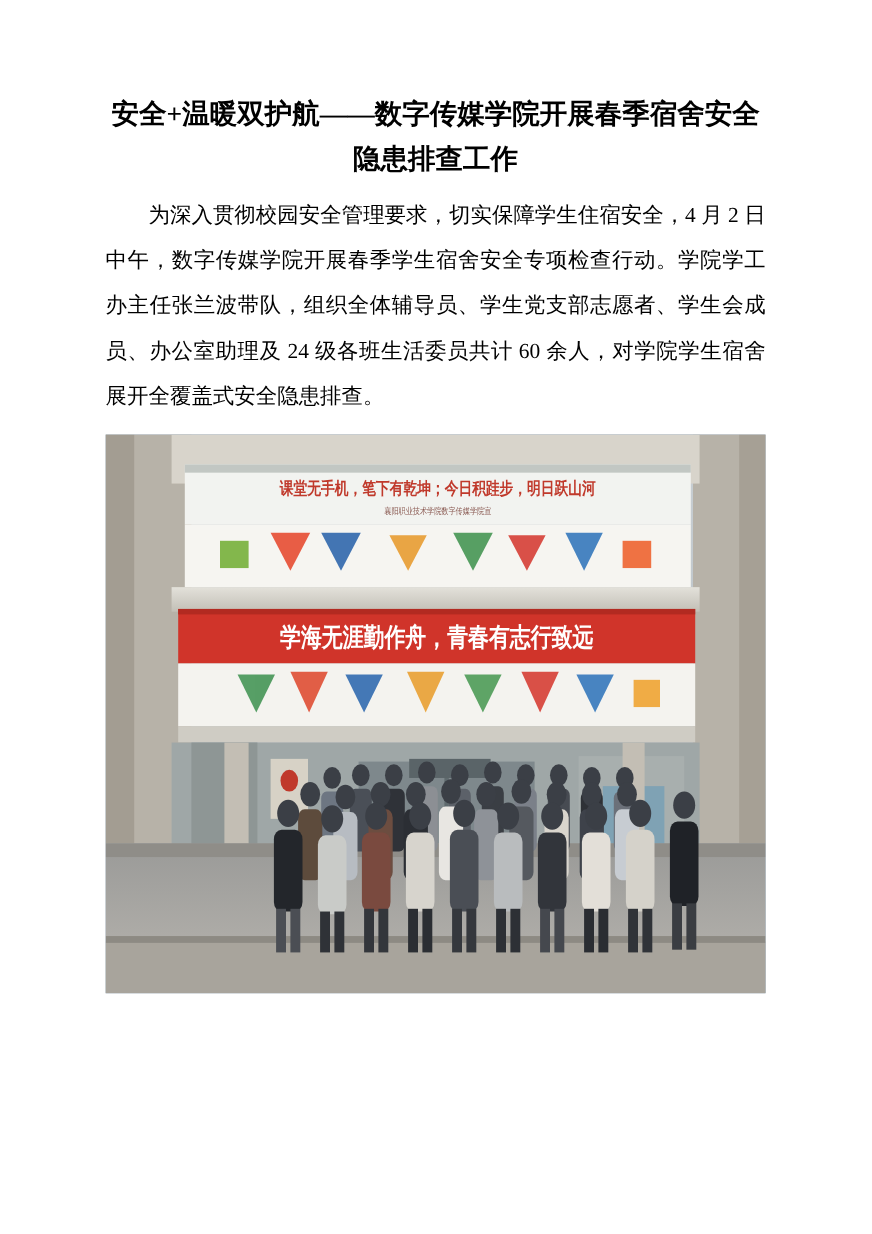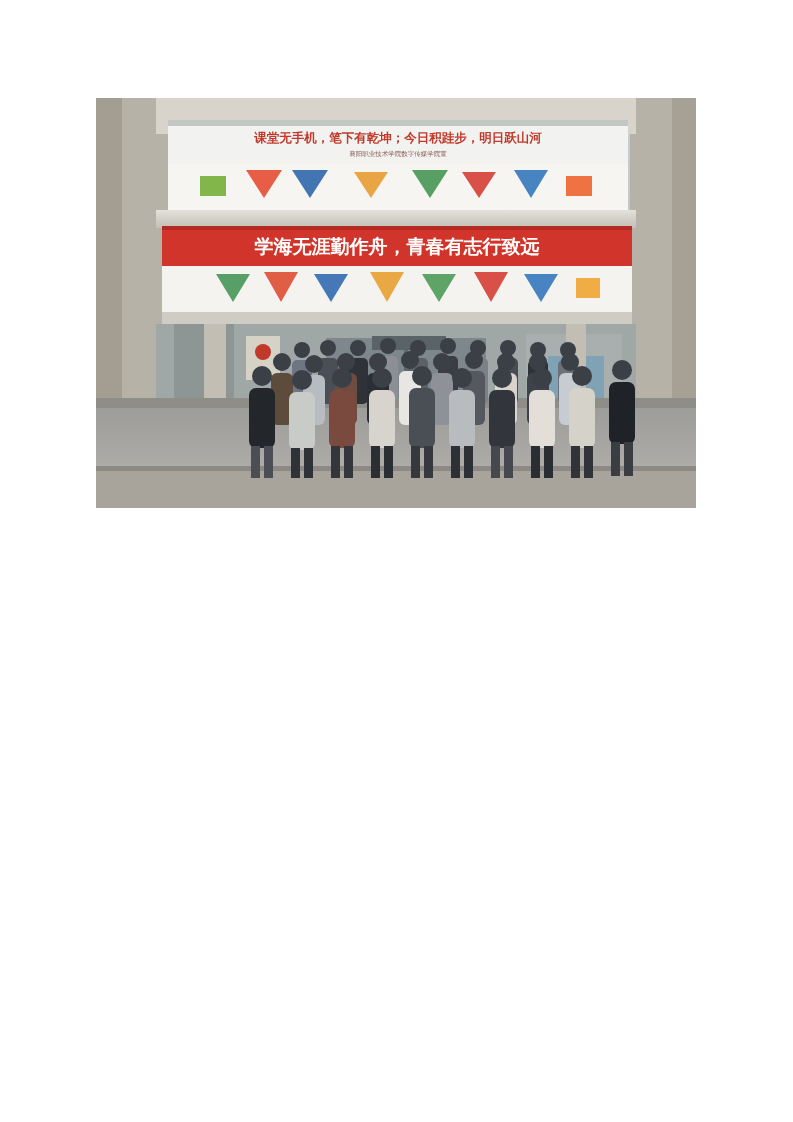--- a/index.html
+++ b/index.html
@@ -69,6 +69,7 @@
 <div class="page">
   <div class="content">
 
+    <h1 class="doc-title">安全+温暖双护航——数字传媒学院开展春季宿舍安全隐患排查工作</h1>
 
 
     <div class="figure">

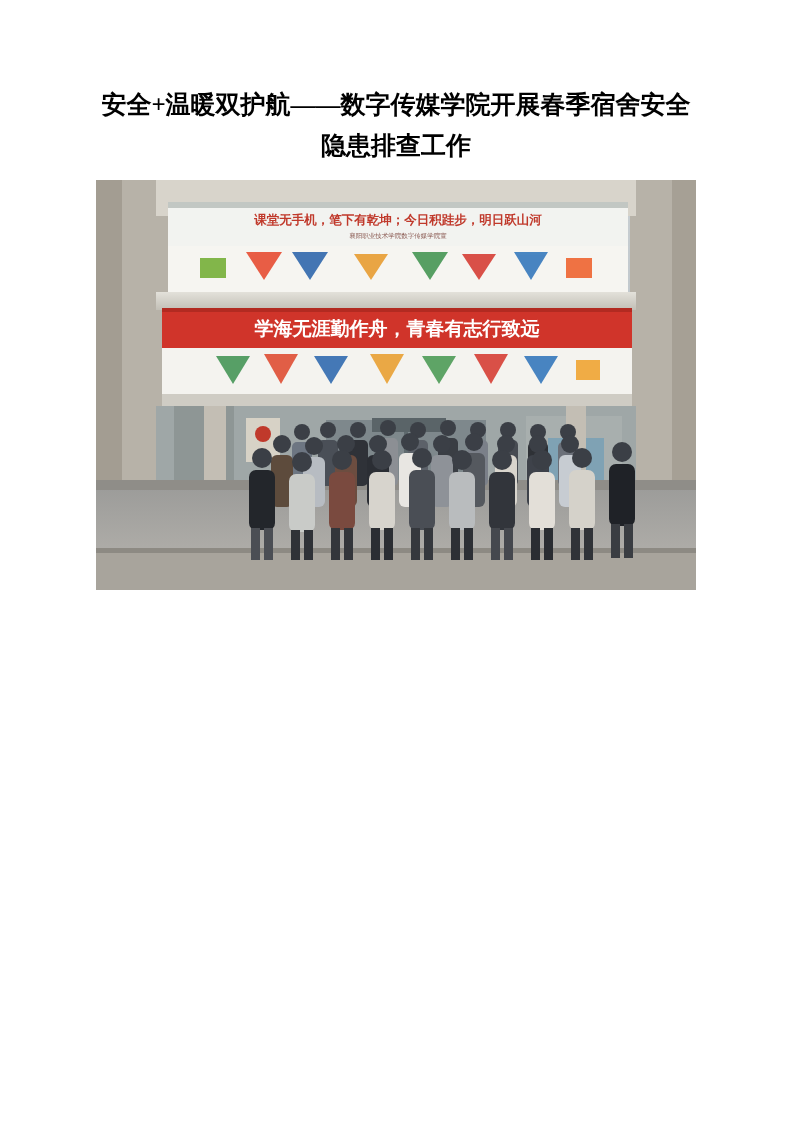--- a/index.html
+++ b/index.html
@@ -71,6 +71,7 @@
 
     <h1 class="doc-title">安全+温暖双护航——数字传媒学院开展春季宿舍安全隐患排查工作</h1>
 
+    <p class="para">为深入贯彻校园安全管理要求，切实保障学生住宿安全，4 月 2 日中午，数字传媒学院开展春季学生宿舍安全专项检查行动。学院学工办主任张兰波带队，组织全体辅导员、学生党支部志愿者、学生会成员、办公室助理及 24 级各班生活委员共计 60 余人，对学院学生宿舍展开全覆盖式安全隐患排查。</p>
 
     <div class="figure">
       <svg viewBox="0 0 600 410" preserveAspectRatio="none">

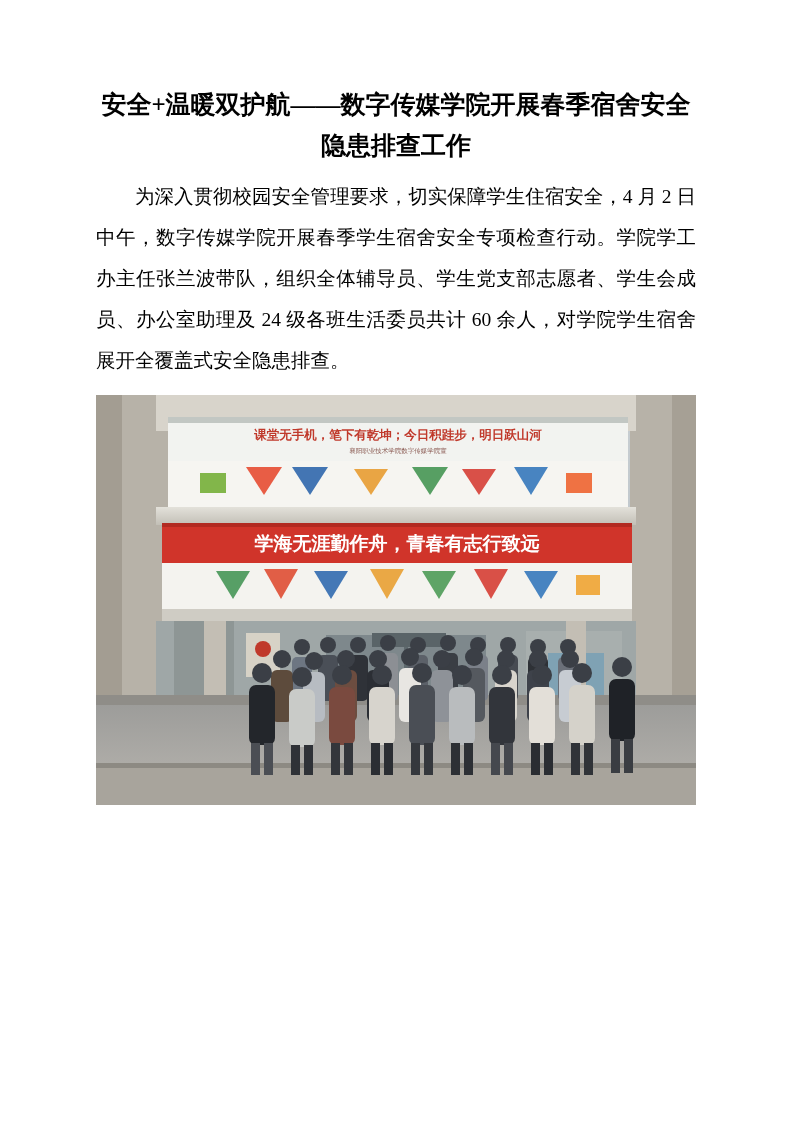--- a/index.html
+++ b/index.html
@@ -49,7 +49,7 @@
   .figure {
     margin: 14px 0 6px 0;
     width: 600px;
-    height: 410px;
+    height: 508px;
     position: relative;
     overflow: hidden;
     background: #8d9aa4;

